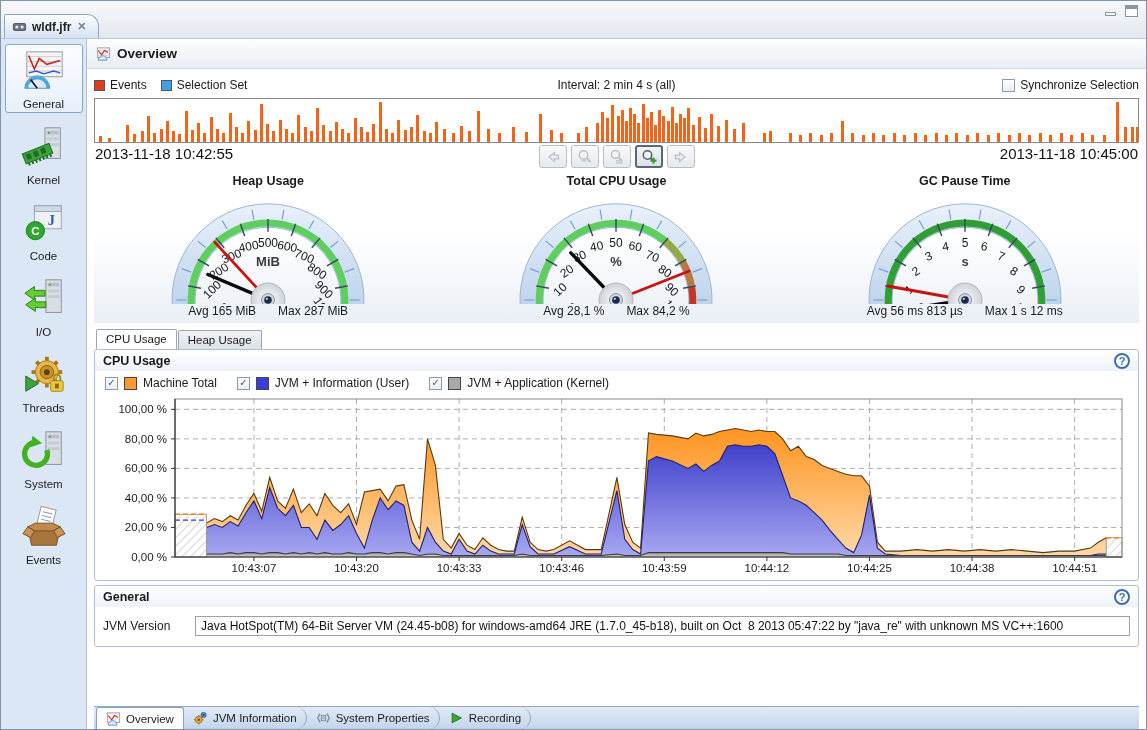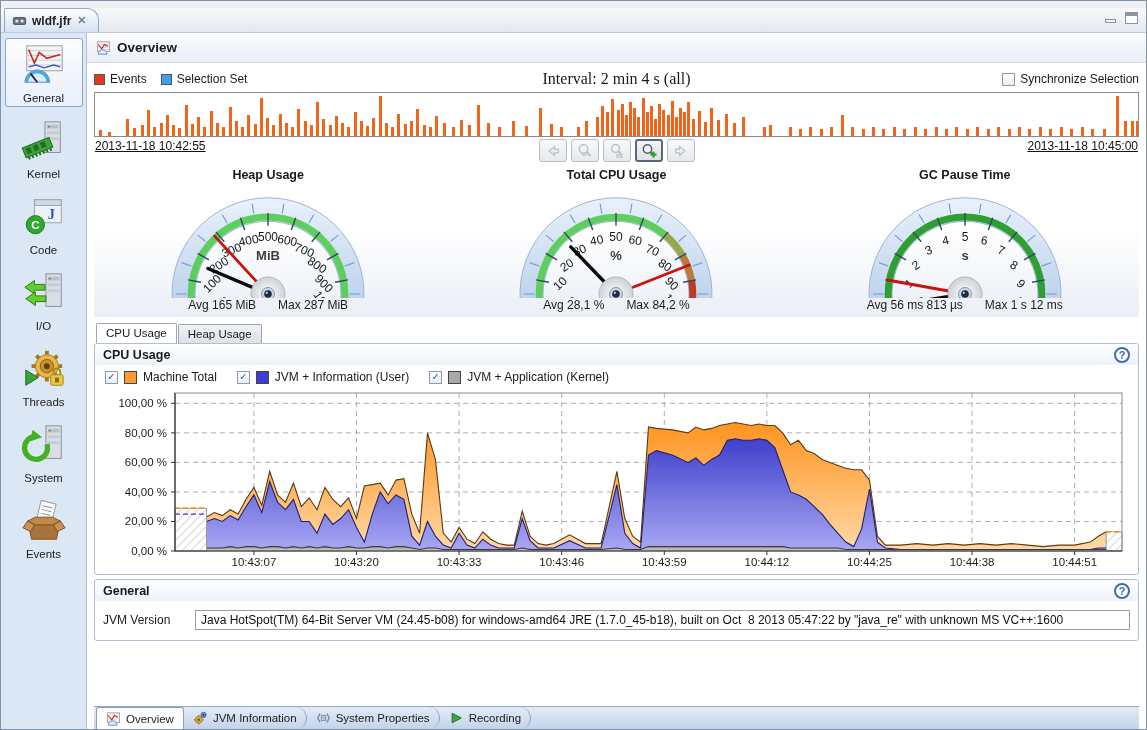--- a/index.html
+++ b/index.html
@@ -8,7 +8,7 @@
   .window { width:1147px; height:730px; border:1px solid #8094ac; background:#eef0f3; position:relative; overflow:hidden; display:flex; flex-direction:column; }
 
   
-  .top-bar { height:25px; background:linear-gradient(#f8f9fb,#e3e8ef); border-bottom:1px solid #bccadc; display:flex; align-items:flex-end; position:relative; flex:none;margin-top:7px; }
+  .top-bar { height:38px; background:linear-gradient(#f8f9fb,#e3e8ef); border-bottom:1px solid #bccadc; display:flex; align-items:flex-end; position:relative; flex:none; }
   .editor-tab { display:flex; align-items:center; gap:5px; margin-left:3px; padding:3px 10px 3px 7px; background:linear-gradient(#fdfeff,#d5e1f2); border:1px solid #8fa6c6; border-bottom:none; border-radius:2px 12px 0 0; height:24px; }
   .editor-tab-label { font-weight:bold; font-size:12px; color:#222; }
   .tab-close { color:#7a8696; font-weight:bold; font-size:11px; cursor:default; padding:0 1px; }

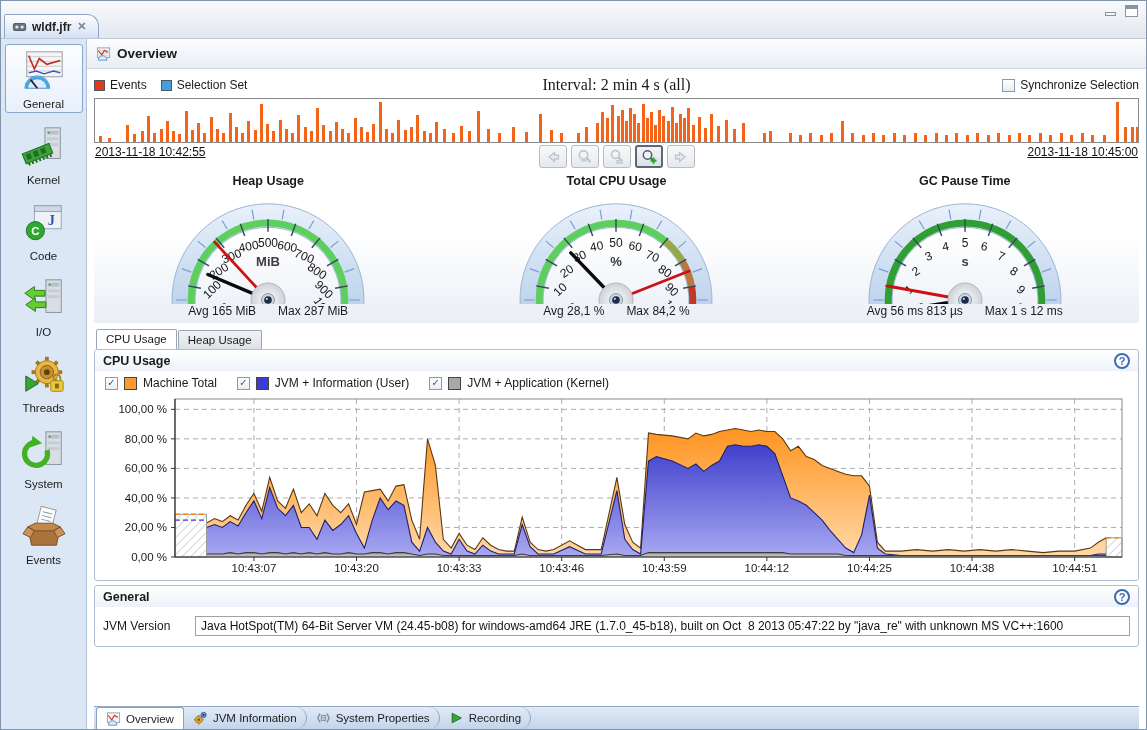--- a/index.html
+++ b/index.html
@@ -37,7 +37,7 @@
   .tl-legend { display:flex; align-items:center; gap:14px; }
   .leg-item { display:flex; align-items:center; gap:5px; font-size:12px; }
   .leg-sq { width:11px; height:11px; border:1px solid #555; }
-  .tl-interval { position:absolute; left:0; right:0; text-align:center; font-size:16px;font-family:Liberation Serif, serif; }
+  .tl-interval { position:absolute; left:0; right:0; text-align:center; font-size:12px; }
   .tl-sync { margin-left:auto; display:flex; align-items:center; gap:5px; font-size:12px; }
   .cbx { width:13px; height:13px; border:1px solid #8a9ab0; background:linear-gradient(#ffffff,#e9edf2); display:flex; align-items:center; justify-content:center; font-size:10px; color:#3c5a88; line-height:1; }
 

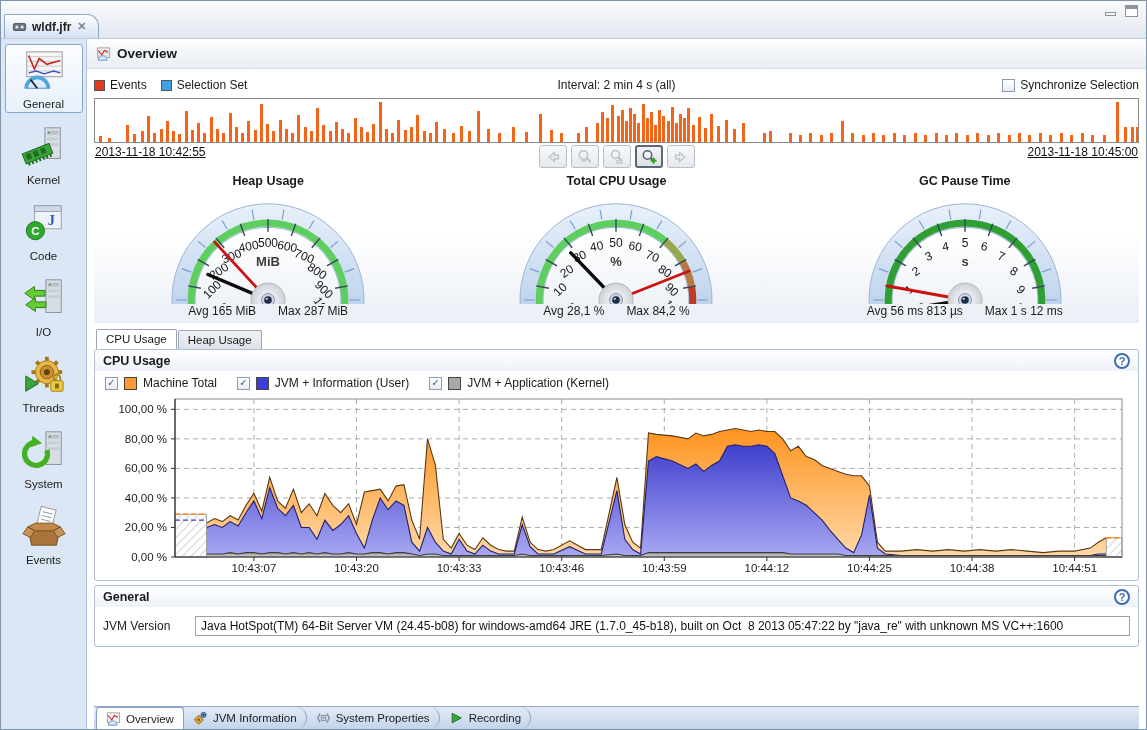--- a/index.html
+++ b/index.html
@@ -47,7 +47,7 @@
 
   
   .tl-foot { height:31px; position:relative; flex:none; }
-  .tl-ts { position:absolute; top:2px; font-size:12px; color:#111;text-decoration:underline; }
+  .tl-ts { position:absolute; top:2px; font-size:15px; color:#111; }
   .tl-ts.start { left:1px; } .tl-ts.end { right:1px; }
   .tl-nav { position:absolute; top:2px; left:0; right:0; display:flex; justify-content:center; gap:4px; }
   .nav-btn { width:28px; height:23px; border:1px solid #b6bec8; border-radius:3px; background:linear-gradient(#f8f9fa,#e6e9ed); display:flex; align-items:center; justify-content:center; }

